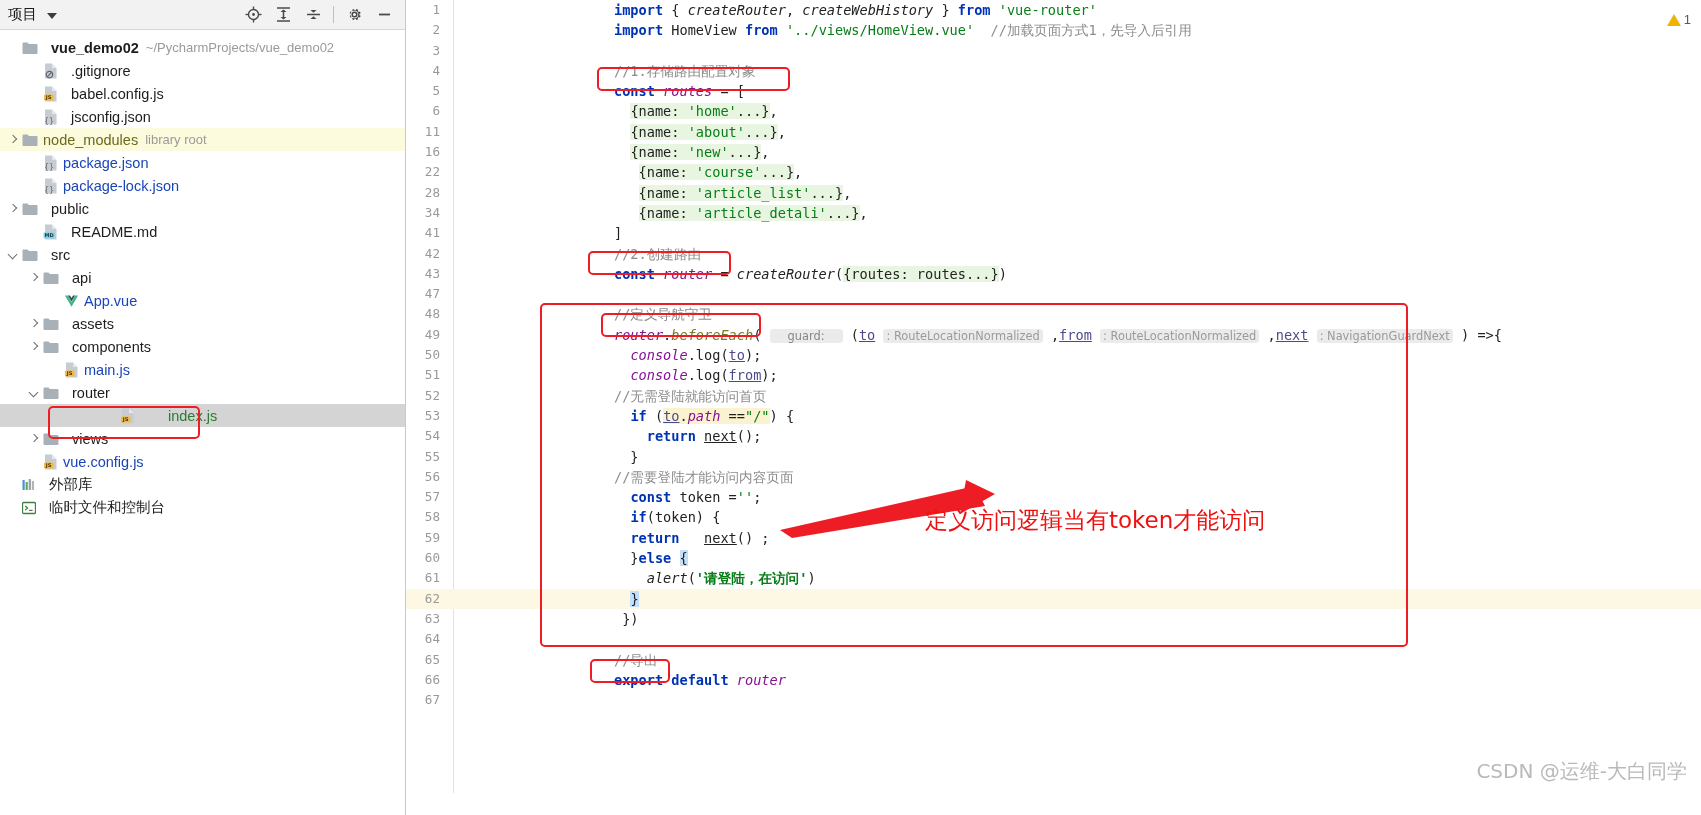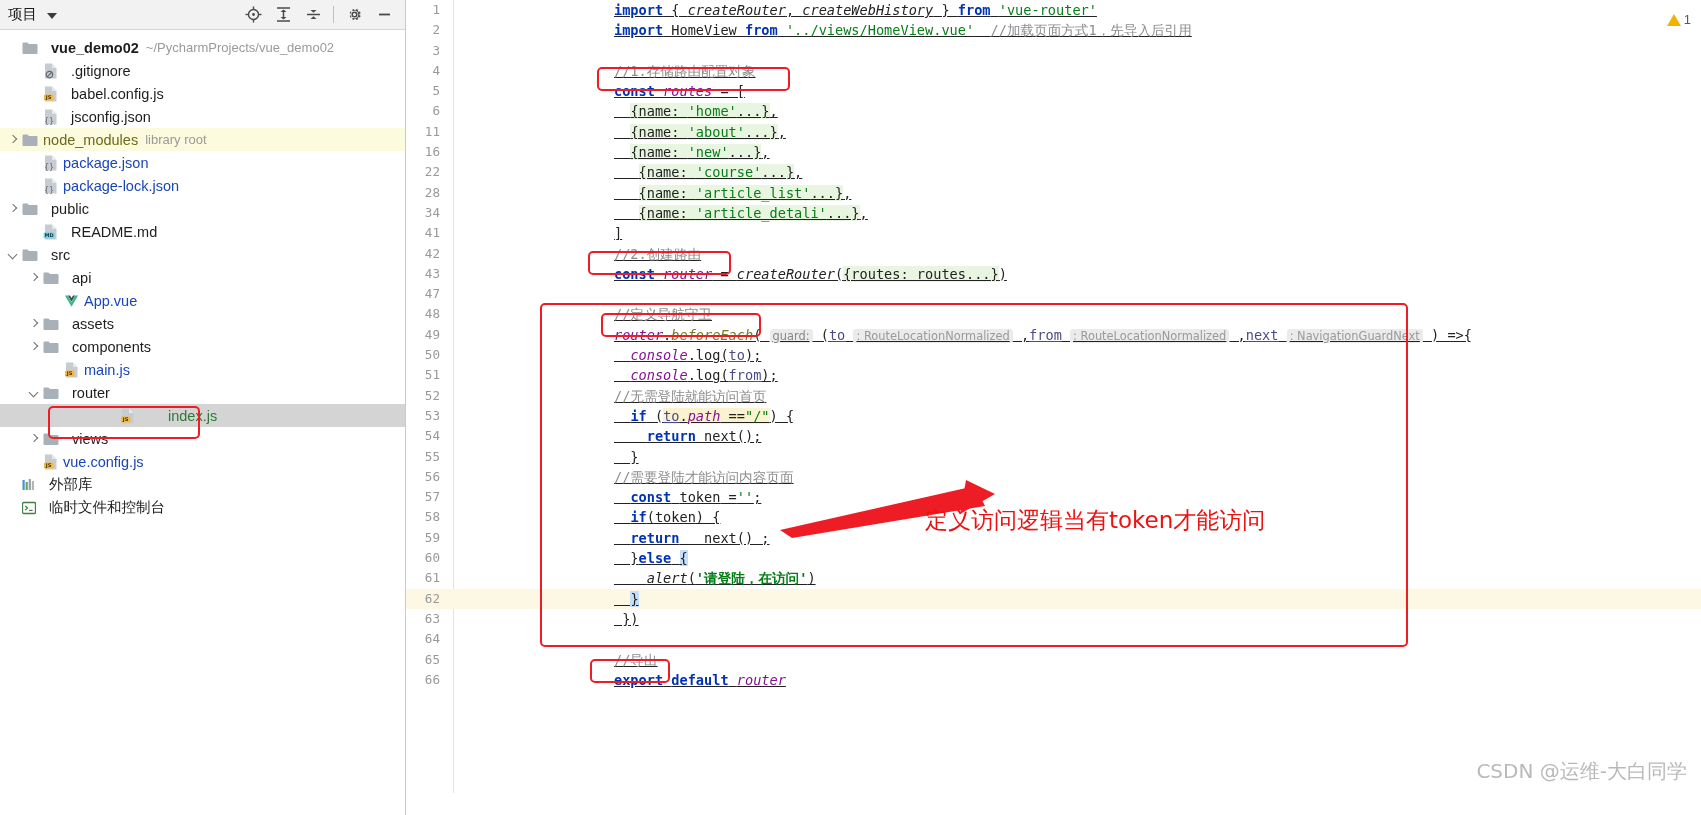--- a/index.html
+++ b/index.html
@@ -150,7 +150,6 @@
     flex: 1 1 auto;
     padding-left: 168px;
     color: #222222;
-    text-decoration: underline;
   }
 
   

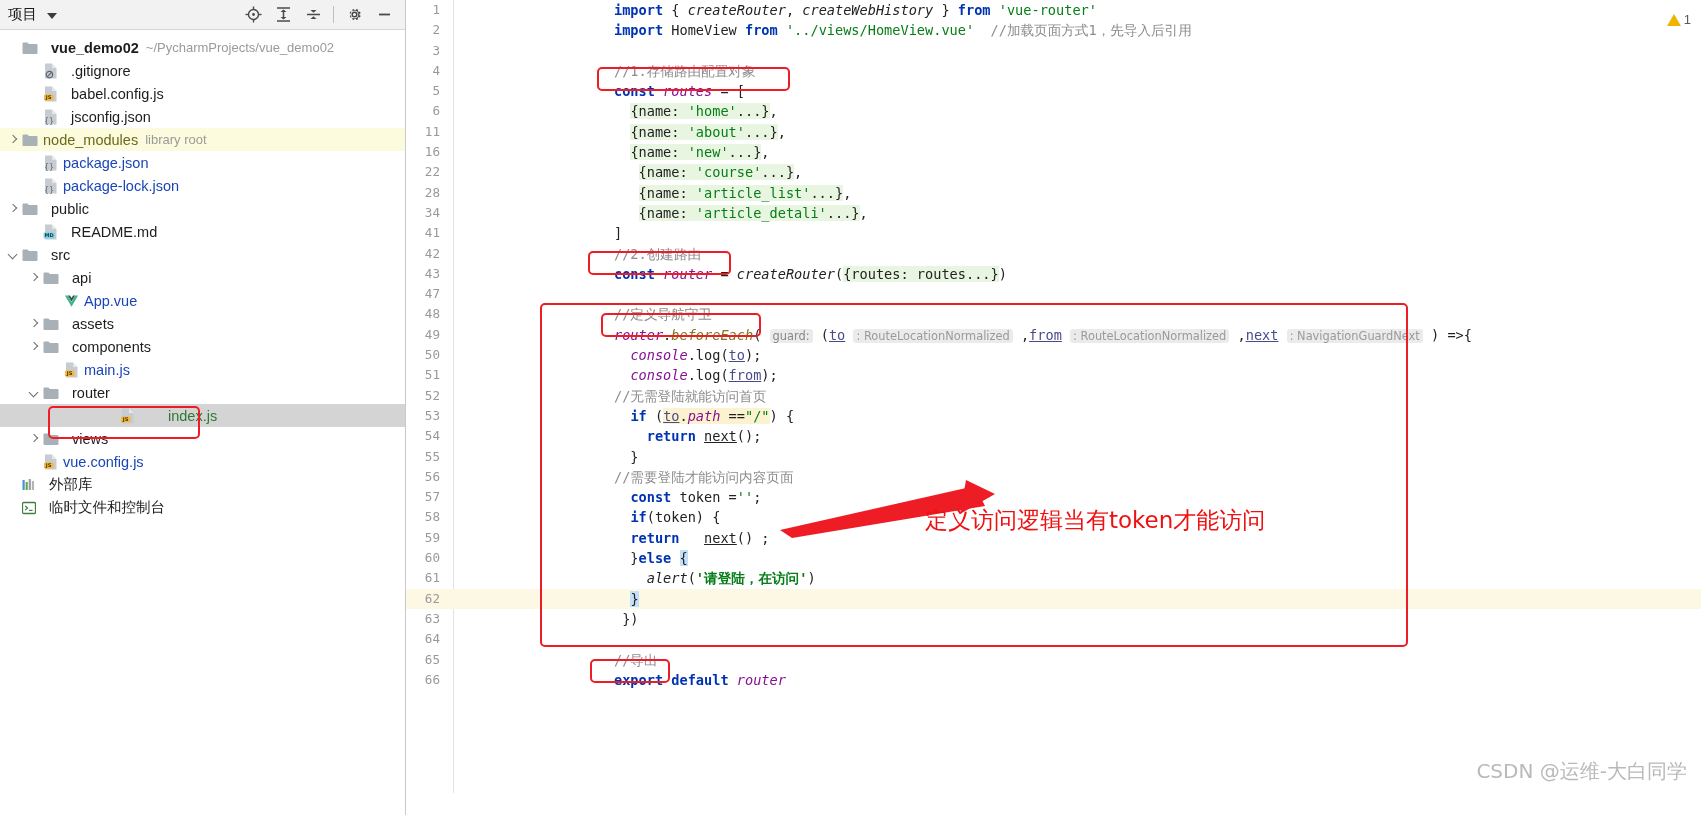--- a/index.html
+++ b/index.html
@@ -168,7 +168,7 @@
     color: #888888;
     font-size: 11.4px;
     border-radius: 3px;
-    padding: 0 3px;
+    padding: 0 18px;
     font-family: "DejaVu Sans", sans-serif;
   }
   .type-hint {

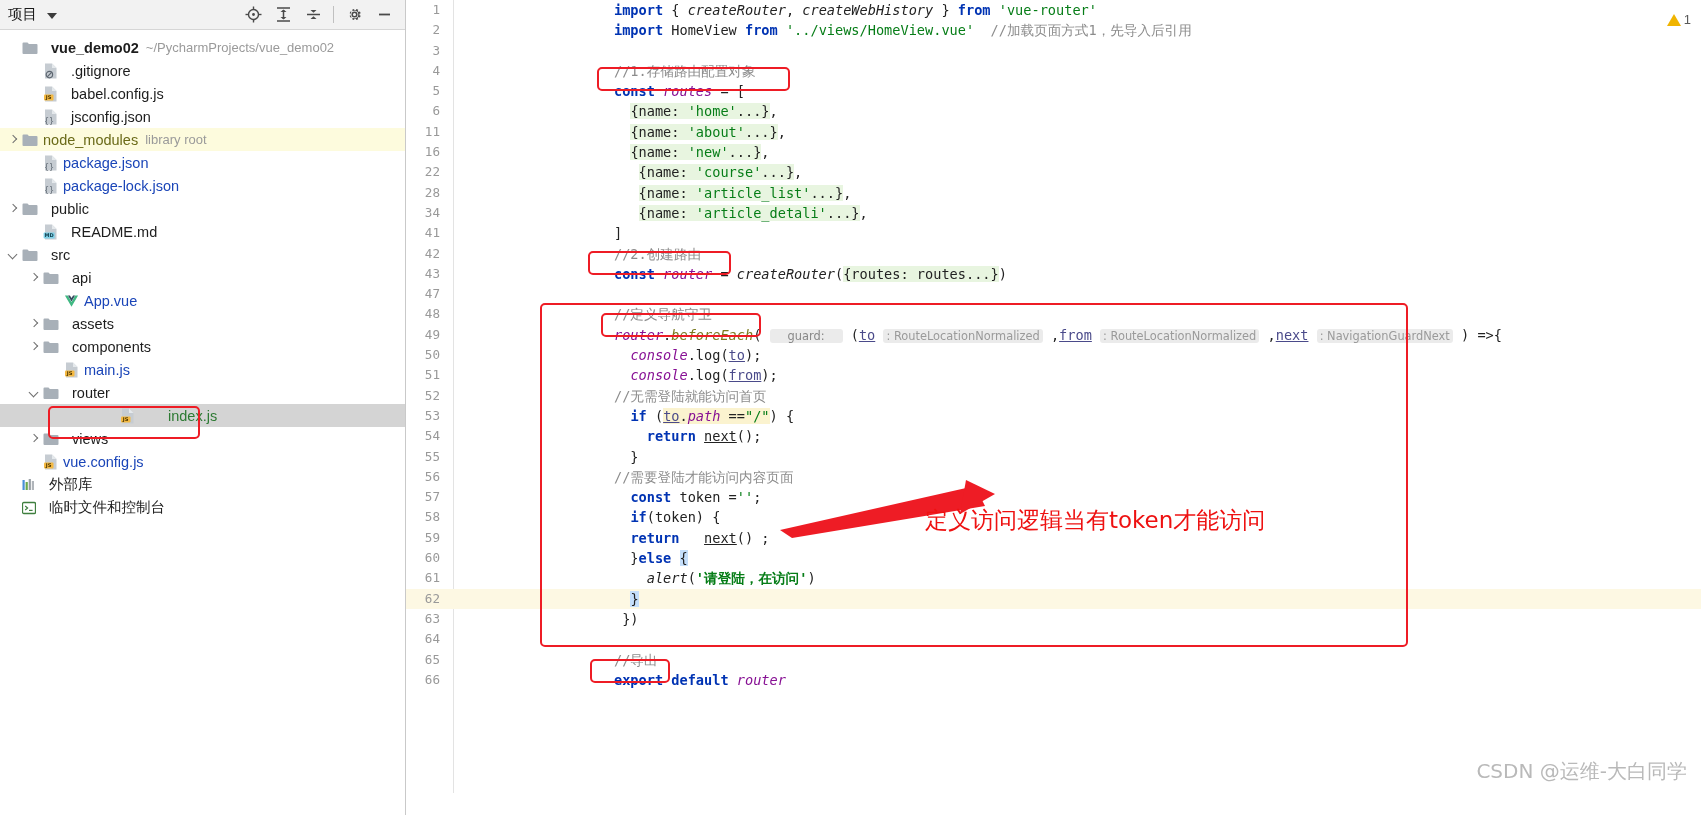--- a/index.html
+++ b/index.html
@@ -560,6 +560,7 @@
         <div class="cline"><span class="lnum">64</span><span class="ctext"></span></div>
         <div class="cline"><span class="lnum">65</span><span class="ctext"><span class="cmt">//导出</span></span></div>
         <div class="cline"><span class="lnum">66</span><span class="ctext"><span class="kw">export</span> <span class="kw">default</span> <span class="fld">router</span></span></div>
+        <div class="cline"><span class="lnum">67</span><span class="ctext"></span></div>
       </div>
 
     <div class="warn-badge">

